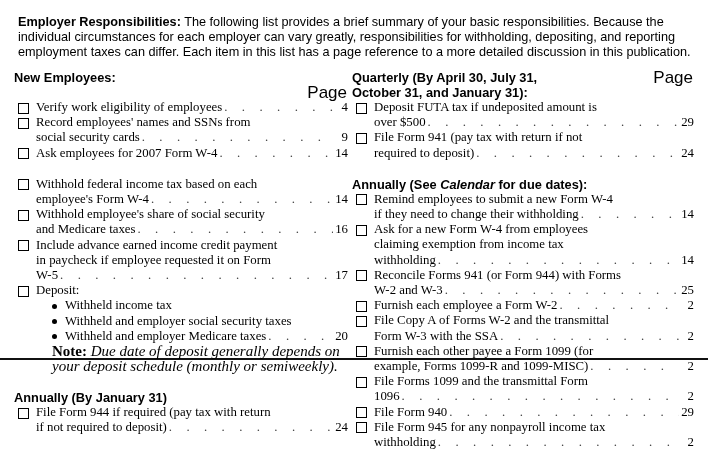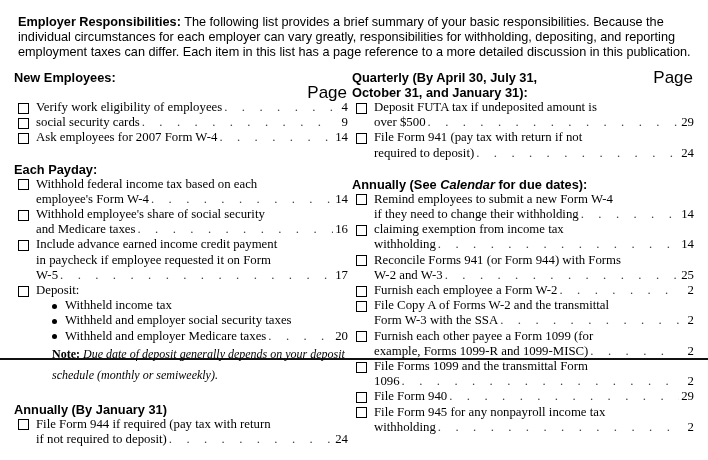--- a/index.html
+++ b/index.html
@@ -184,6 +184,7 @@
           <li class="check-item">
             <span class="box"></span>
             <span class="item-body">
+              <div class="plain-line">Record employees' names and SSNs from</div>
               <div class="leader-line">
                 <span class="txt">social security cards</span>
                 <span class="dots">. . . . . . . . . . . . . . . . . . . . . . . . . . . . . . . . . . . .</span>

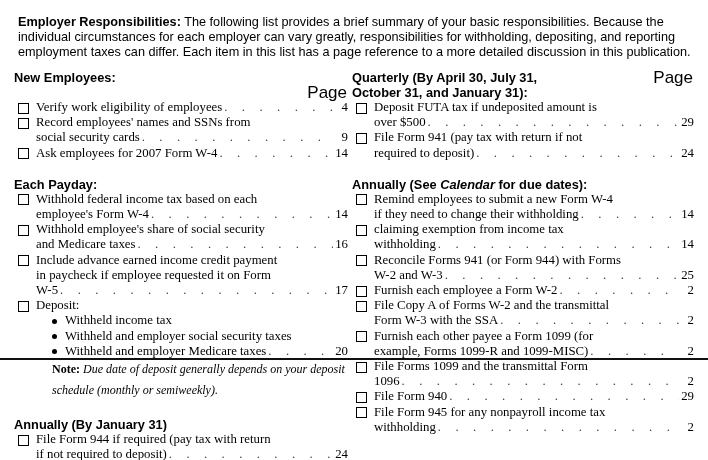--- a/index.html
+++ b/index.html
@@ -204,9 +204,6 @@
           </li>
         </ul>
         <div class="gap-lg"></div>
-        <div class="head-wrap">
-          <div class="sec-head">Each Payday:</div>
-        </div>
         <ul class="checklist">
           <li class="check-item">
             <span class="box"></span>

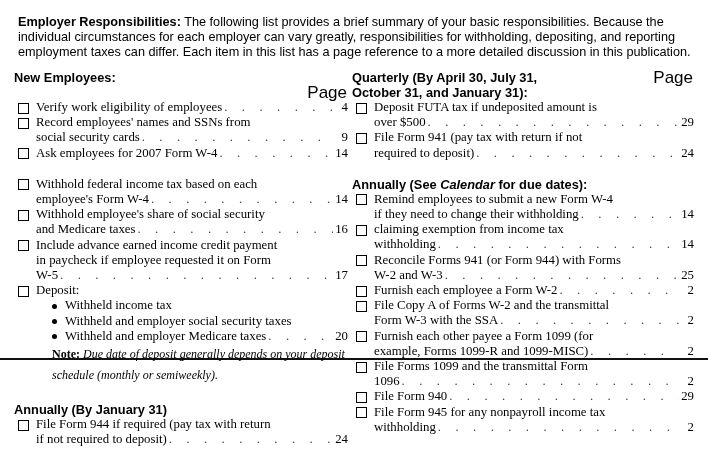--- a/index.html
+++ b/index.html
@@ -333,6 +333,7 @@
           <li class="check-item">
             <span class="box"></span>
             <span class="item-body">
+              <div class="plain-line">Ask for a new Form W-4 from employees</div>
               <div class="plain-line">claiming exemption from income tax</div>
               <div class="leader-line">
                 <span class="txt">withholding</span>

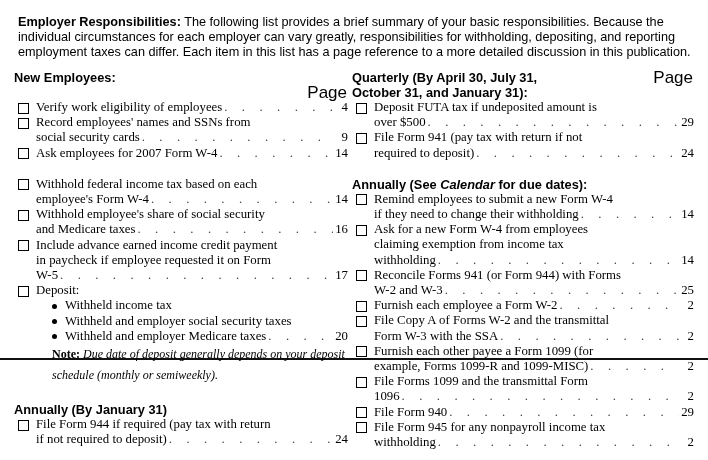--- a/index.html
+++ b/index.html
@@ -149,8 +149,8 @@
   }
   .note {
     padding-left: 16px;
-    font-size: 12px;
-    line-height: 21px;
+    font-size: 15px;
+    line-height: 15px;
     font-style: italic;
   }
   .note b { font-style: normal; font-weight: bold; }

